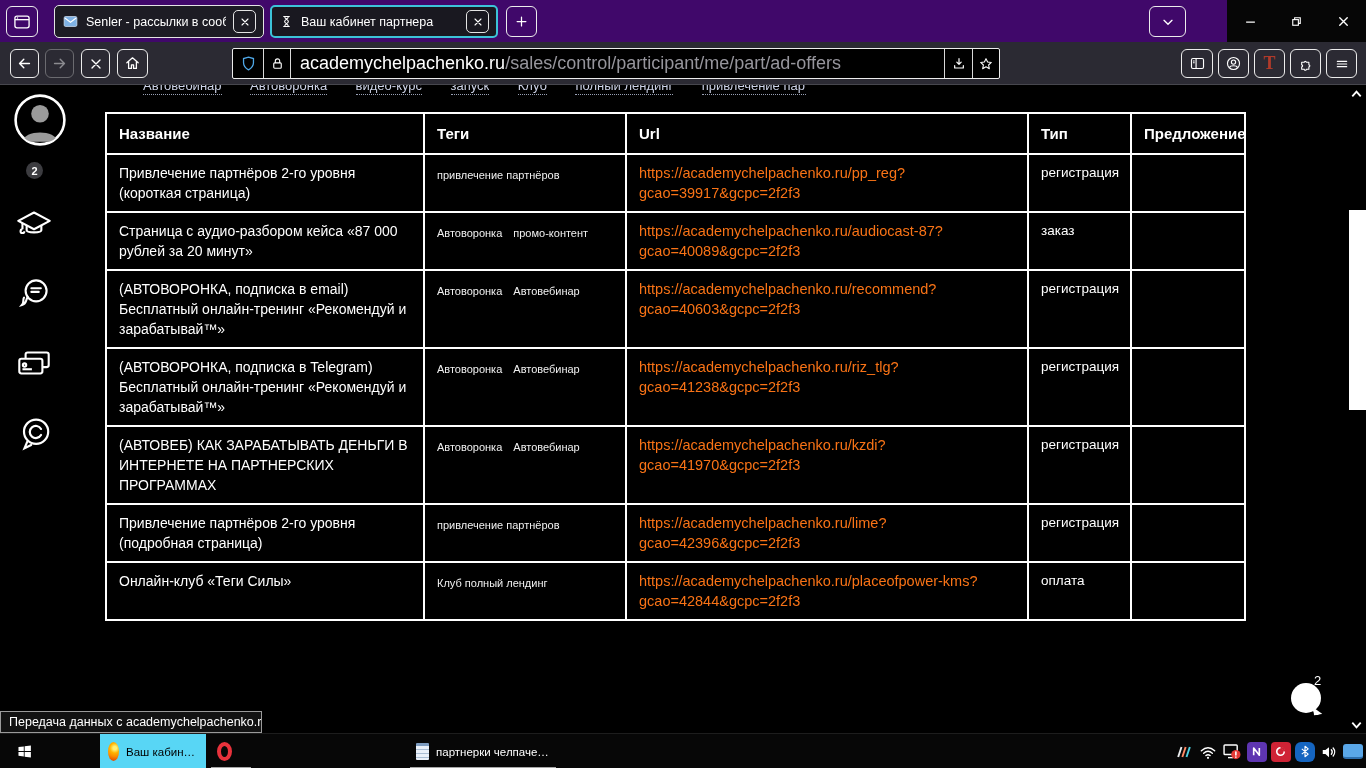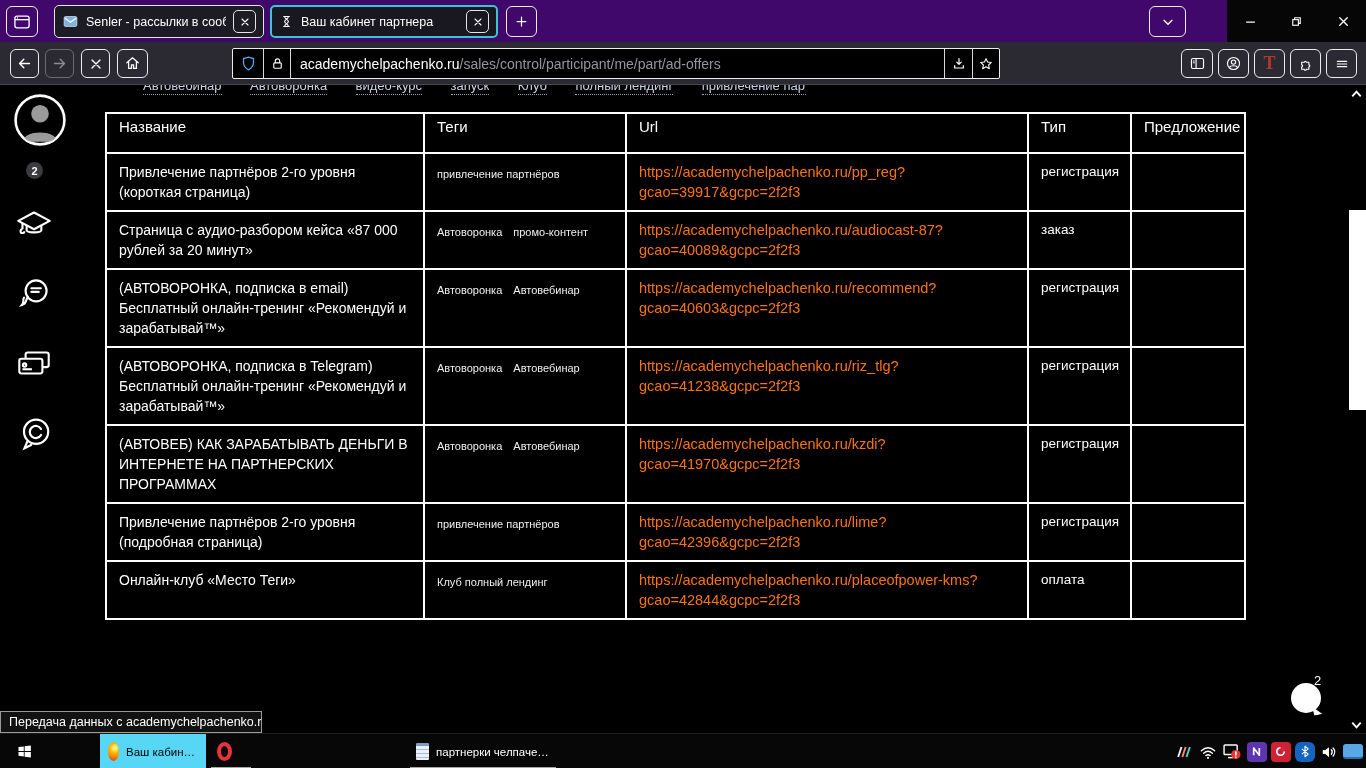--- a/index.html
+++ b/index.html
@@ -28,7 +28,7 @@
     border:1px solid #ececec;border-radius:2px;display:flex;align-items:center;}
   .ub-box{height:100%;display:flex;align-items:center;justify-content:center;border-right:1px solid #d8d8d8;}
   .ub-box.right{border-right:none;border-left:1px solid #d8d8d8;}
-  .url-text{flex:1;padding-left:9px;font-size:14px;white-space:nowrap;overflow:hidden;}
+  .url-text{flex:1;padding-left:9px;font-size:18px;white-space:nowrap;overflow:hidden;}
   .url-domain{color:#ffffff;}
   .url-path{color:#96959c;}
 

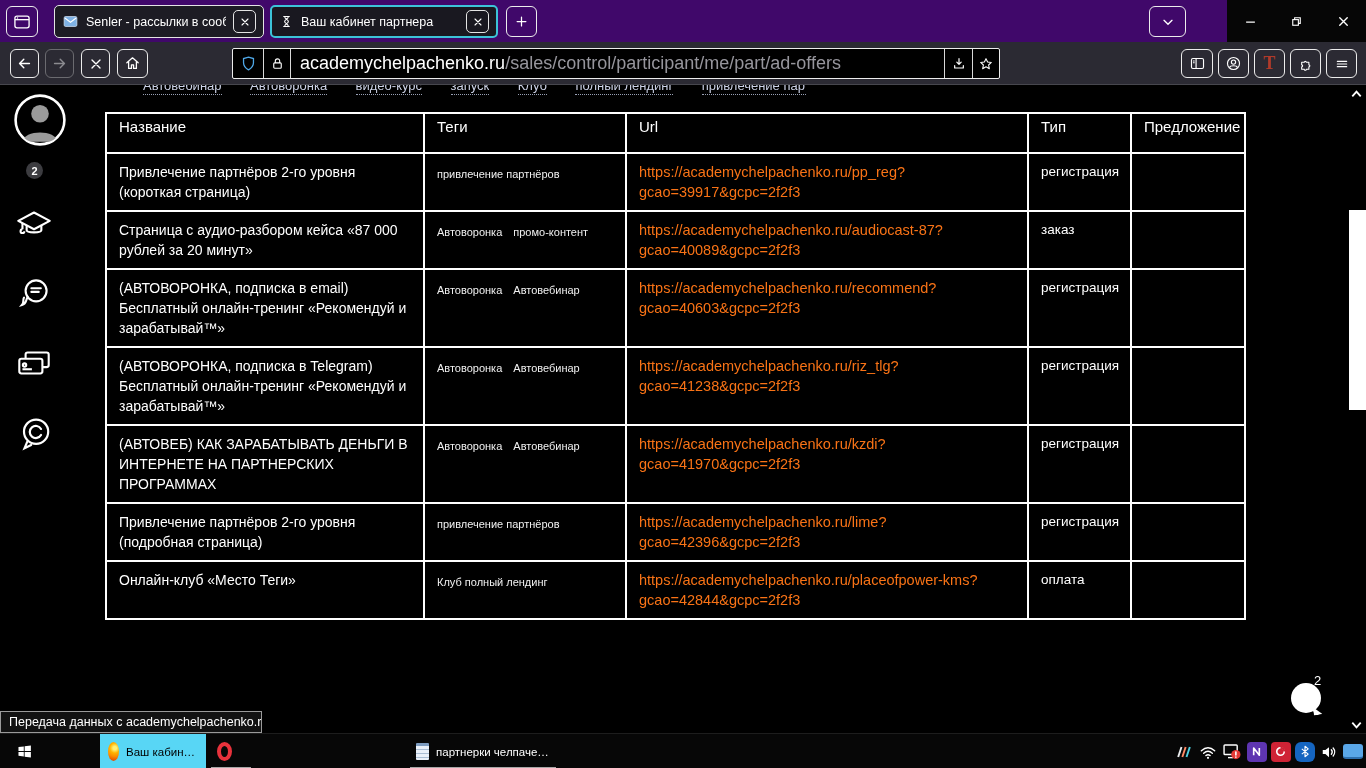--- a/index.html
+++ b/index.html
@@ -50,7 +50,7 @@
   .otable{position:absolute;left:105px;top:27px;}
   table.offers{border-collapse:collapse;table-layout:fixed;width:1139px;background:#000;}
   .offers th,.offers td{border:2px solid #fff;vertical-align:top;text-align:left;}
-  .offers th{font-size:15px;font-weight:normal;color:#fff;padding:4px 12px;height:40px;}
+  .offers th{font-size:15px;font-weight:bold;color:#fff;padding:11px 12px;height:40px;}
   .offers td{padding:8px 12px;}
   td.c-name{font-size:14px;line-height:20px;color:#fff;}
   td.c-tags{font-size:11px;line-height:16px;color:#f0f0f0;padding-top:12px;white-space:pre-wrap;}

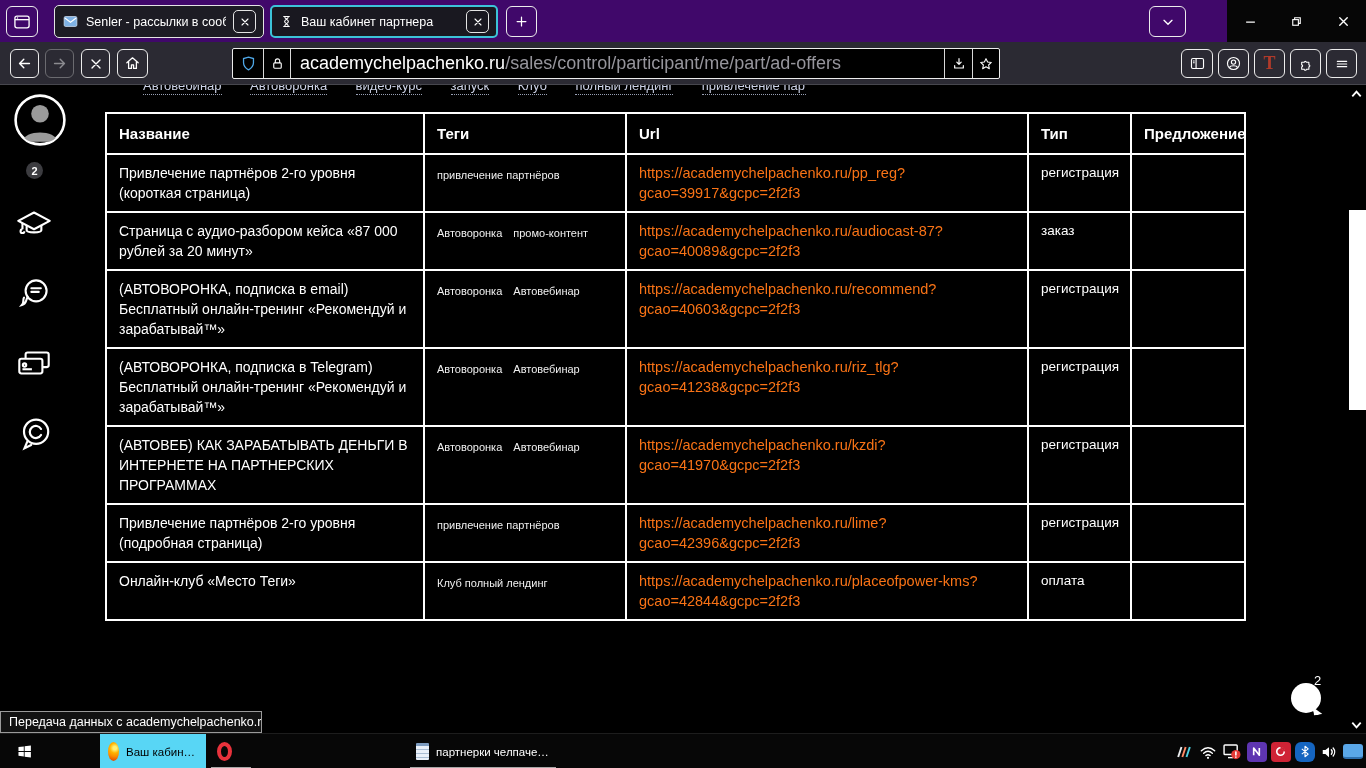--- a/index.html
+++ b/index.html
@@ -400,7 +400,7 @@
             </tr>
 
             <tr>
-              <td class="c-name">Онлайн-клуб «Место Теги»</td>
+              <td class="c-name">Онлайн-клуб «Теги Силы»</td>
               <td class="c-tags">Клуб полный лендинг</td>
               <td class="c-url"><span>https://academychelpachenko.ru/placeofpower-kms?</span><span class="url-l2">gcao=42844&amp;gcpc=2f2f3</span></td>
               <td class="c-type">оплата</td>

